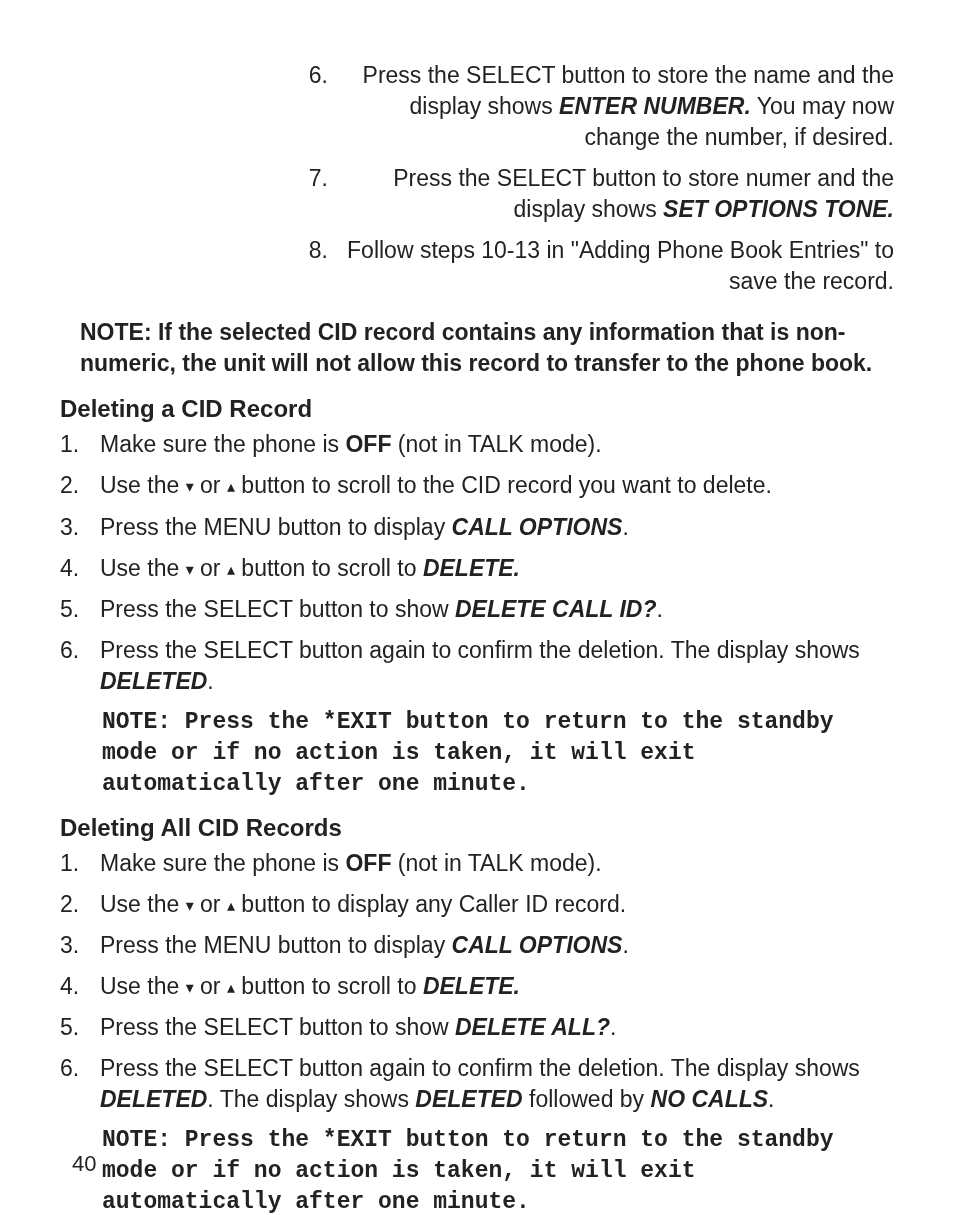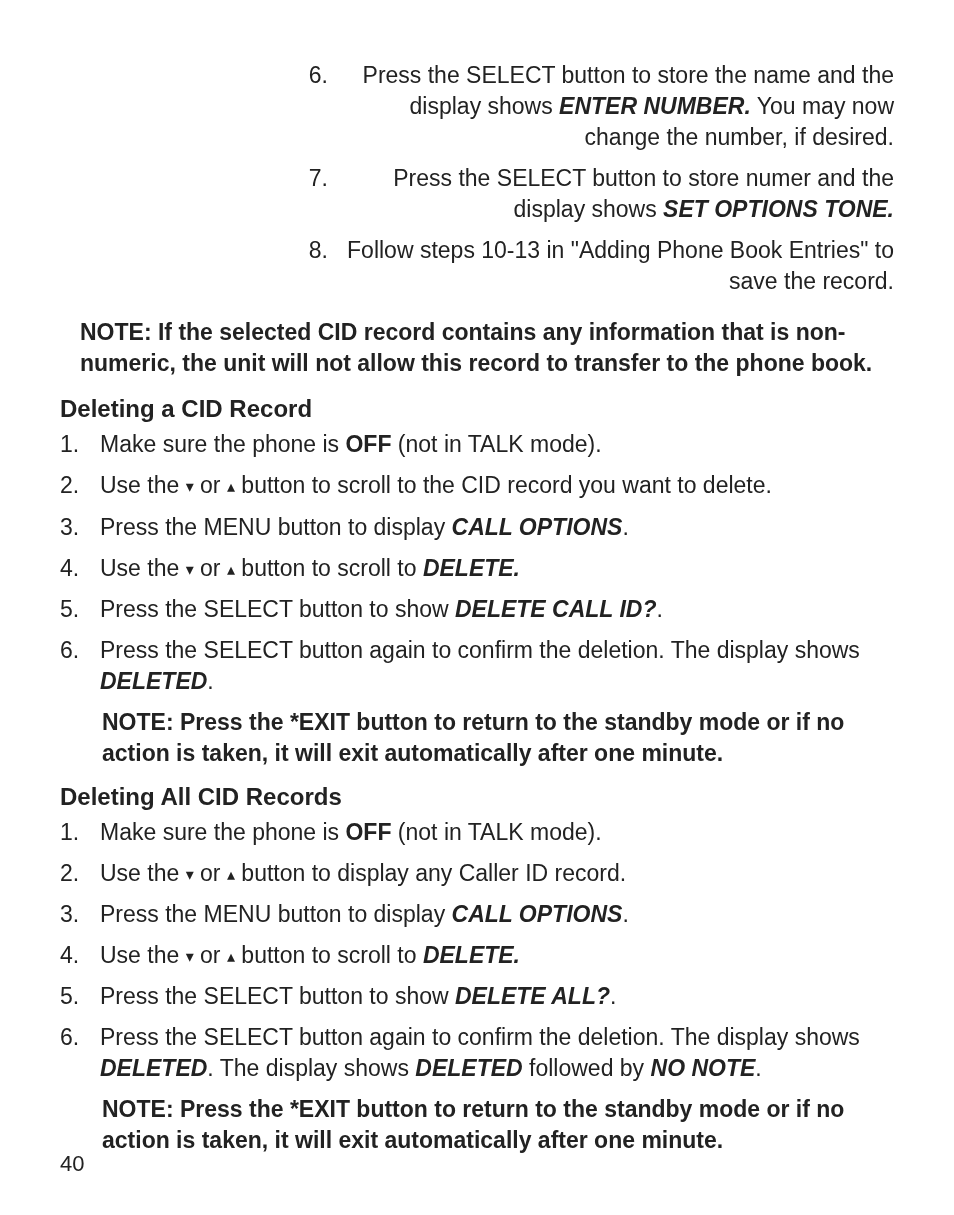--- a/index.html
+++ b/index.html
@@ -55,6 +55,7 @@
     font-weight: bold;
     line-height: 1.35;
     margin: 6px 20px 14px 42px;
+    font-family: Liberation Mono, monospace;
   }
   .b { font-weight: bold; }
   .bi { font-weight: bold; font-style: italic; }

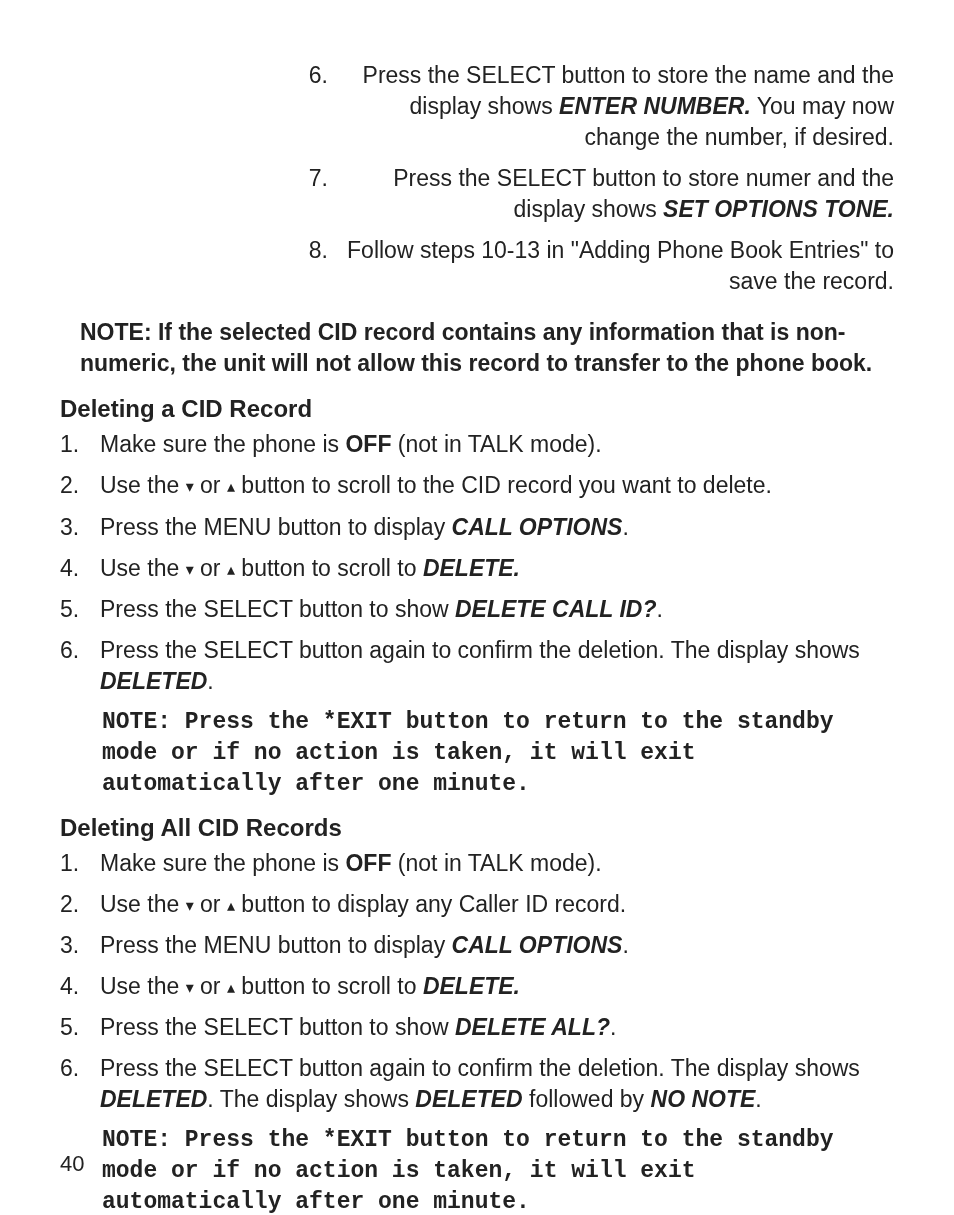--- a/index.html
+++ b/index.html
@@ -140,7 +140,7 @@
     </div>
     <div class="item">
       <div class="num">6.</div>
-      <div class="txt"><span>Press the SELECT button again to confirm the deletion. The display shows </span><span class="bi">DELETED</span><span>. The display shows </span><span class="bi">DELETED</span><span> followed by </span><span class="bi">NO NOTE</span><span>.</span></div>
+      <div class="txt"><span>Press the SELECT button again to confirm the deletion. The display shows </span><span class="bi">DELETED</span><span>. The display shows </span><span class="bi">DELETED</span><span> followed by </span><span class="bi">NO CALLS</span><span>.</span></div>
     </div>
   </div>
 <div class="sub-note">NOTE: Press the *EXIT button to return to the standby mode or if no action is taken, it will exit automatically after one minute.</div>

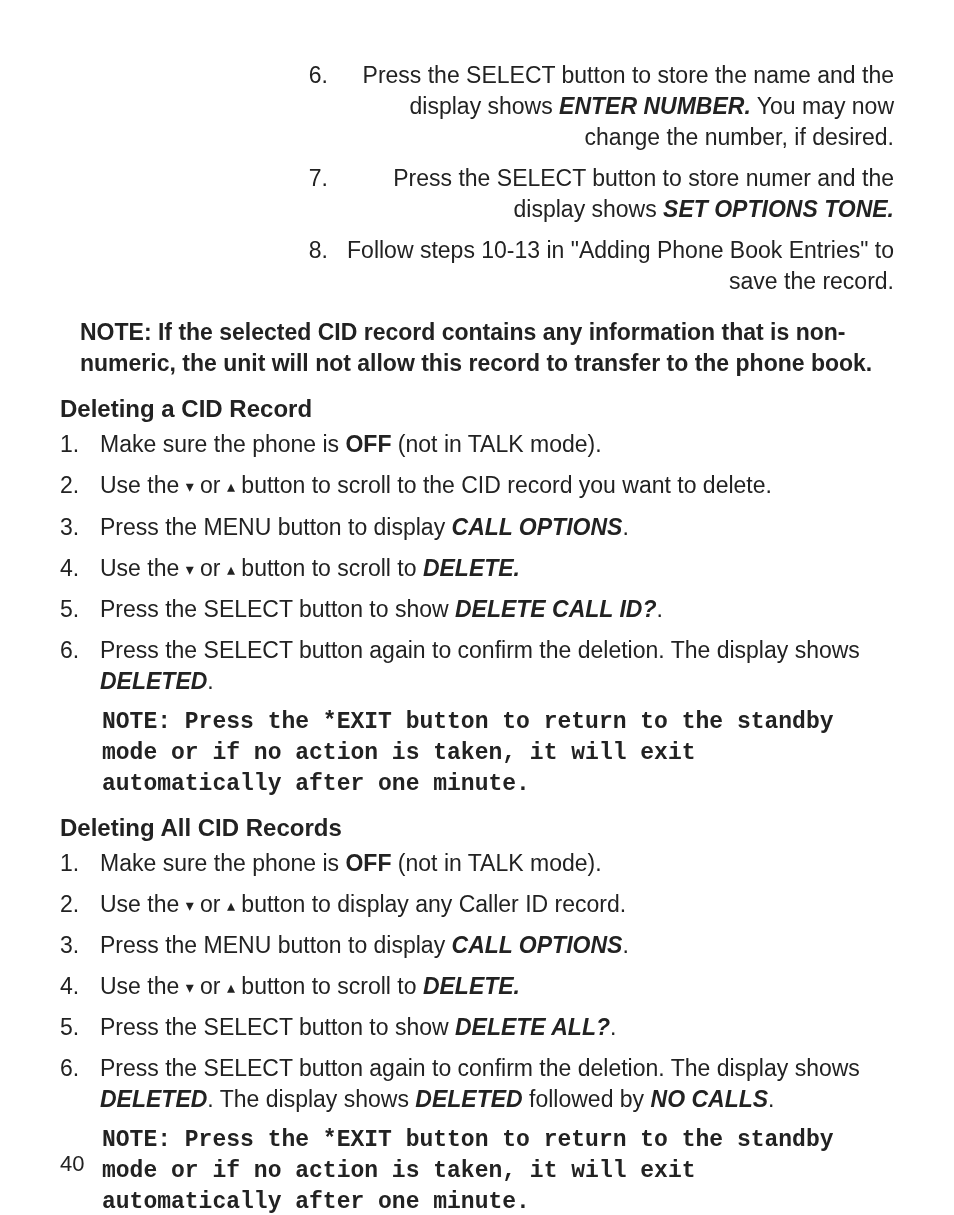--- a/index.html
+++ b/index.html
@@ -62,7 +62,7 @@
   .pagenum {
     position: absolute;
     bottom: 38px;
-    left: 60px;
+    left: 72px;
     font-size: 22px;
   }
   .arrow { font-size: 16px; vertical-align: 1px; }

